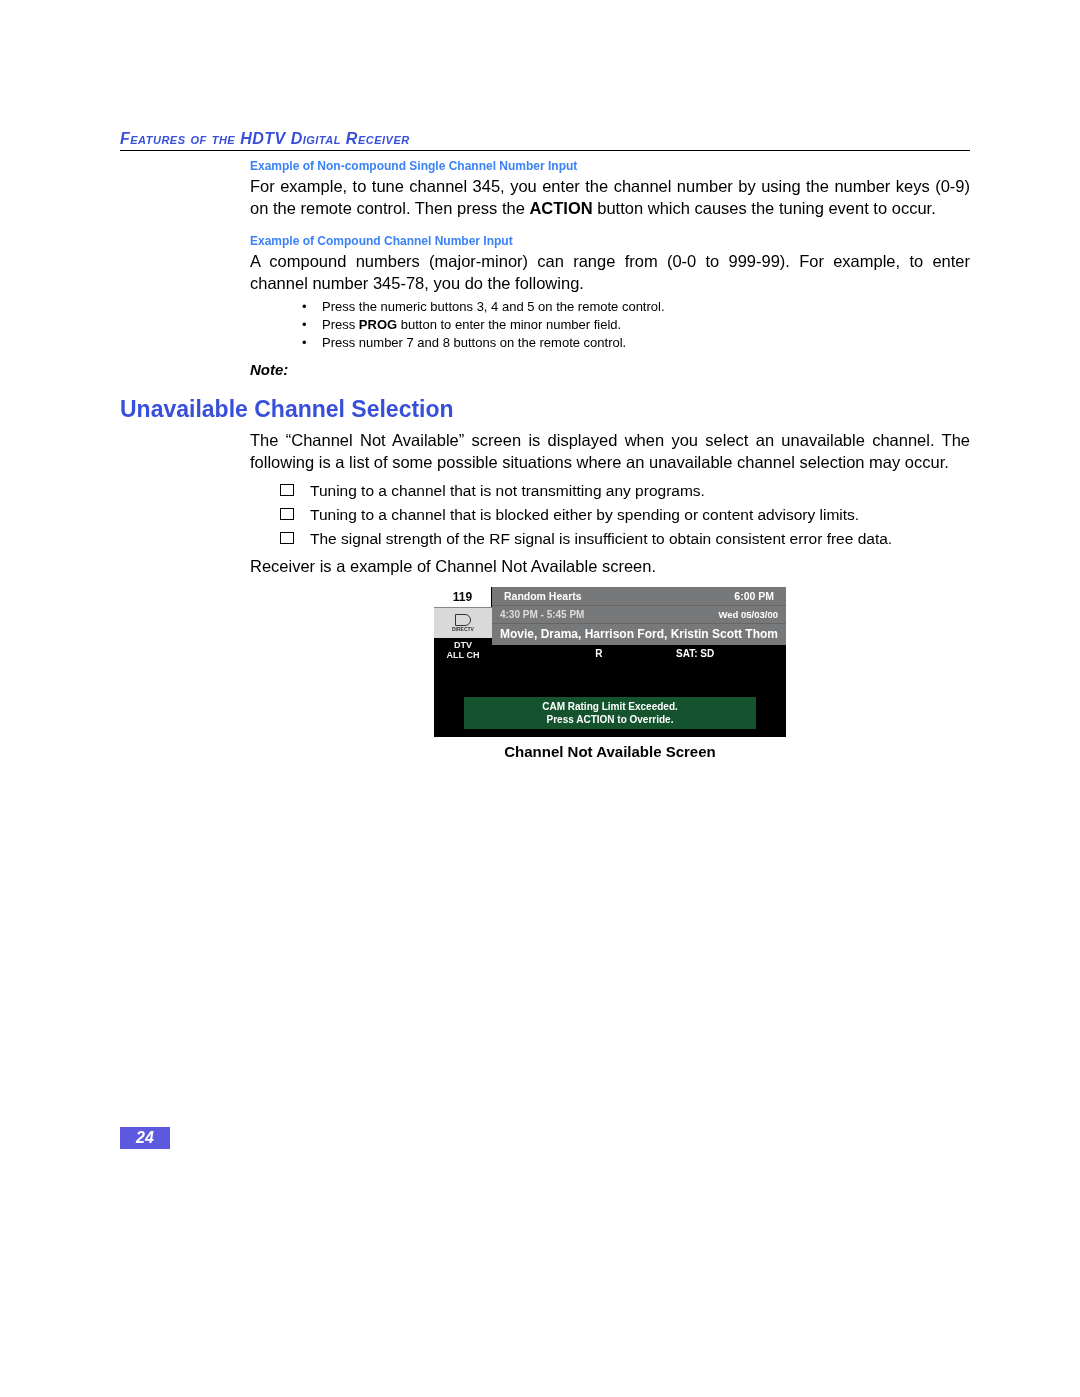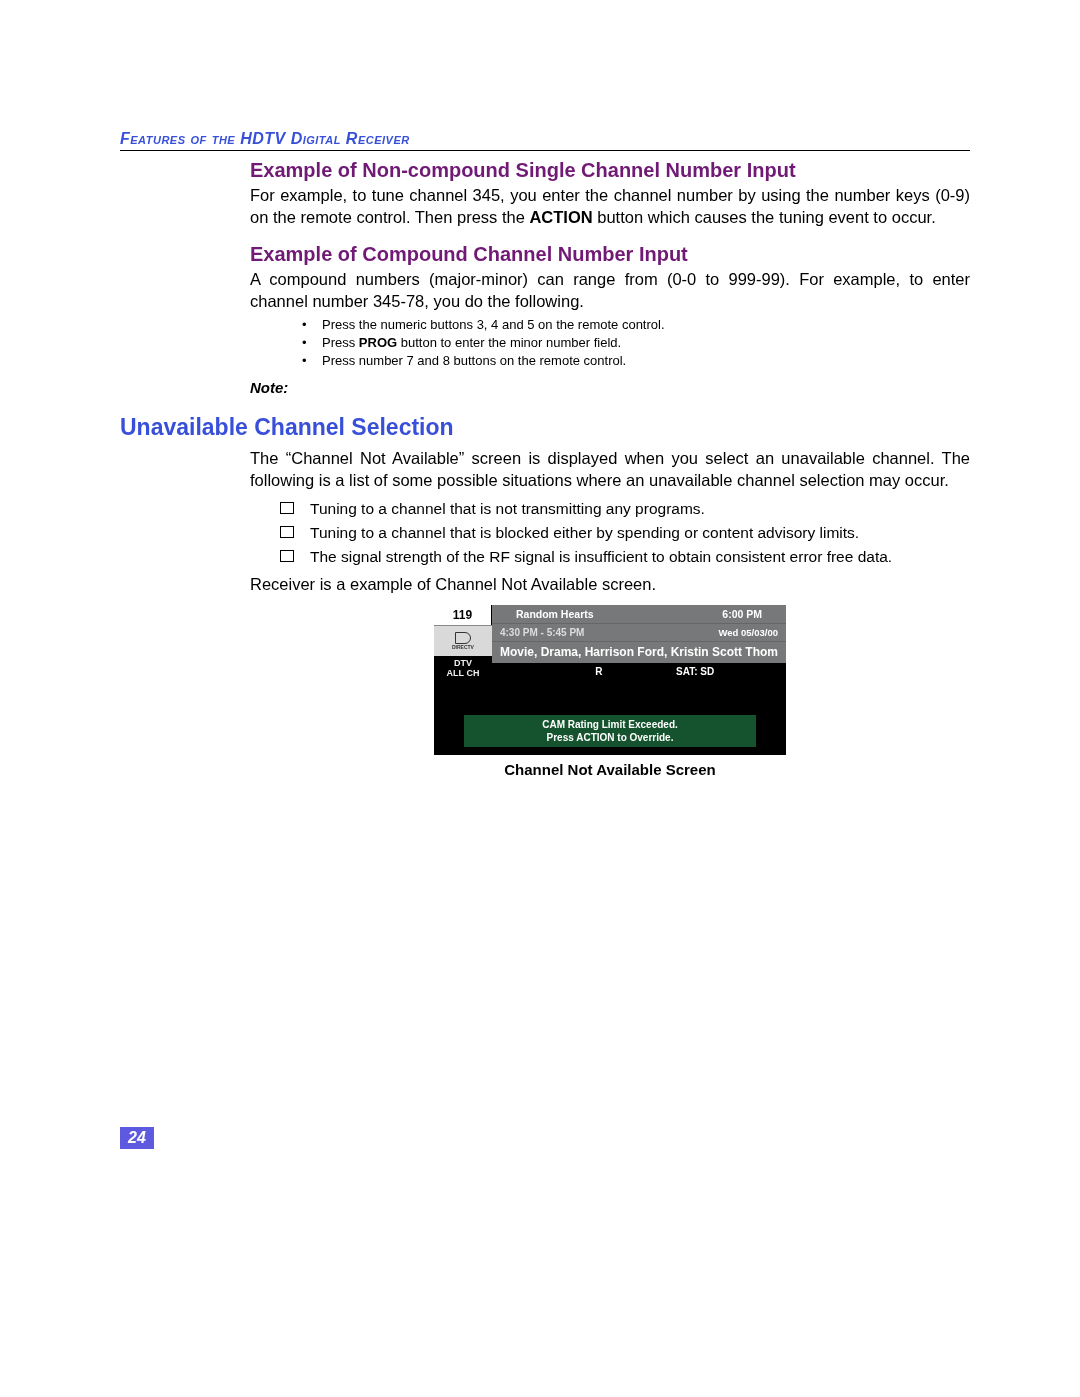--- a/index.html
+++ b/index.html
@@ -30,8 +30,8 @@
   }
   .sub-heading {
     font-weight: bold;
-    font-size: 20px;
-    color: #701a75;
+    font-size: 12px;
+    color: #3b82f6;
     margin-top: 3px;
     margin-bottom: 2px;
   }

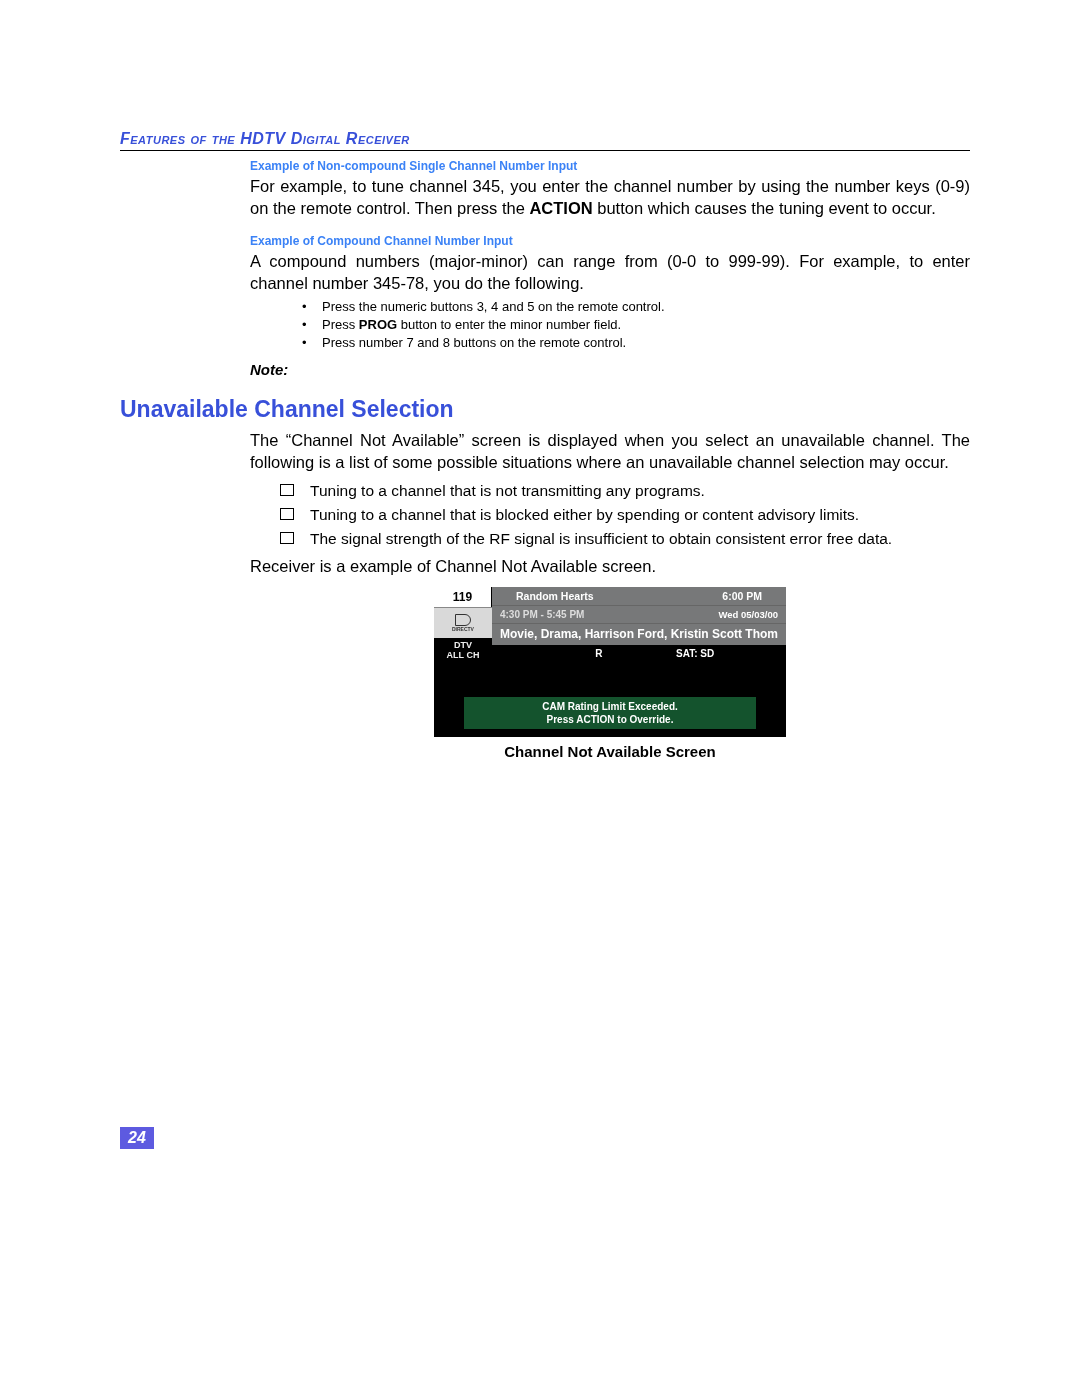--- a/index.html
+++ b/index.html
@@ -175,7 +175,7 @@
   .row1 {
     background: #777879;
     display: flex;
-    padding: 3px 24px;
+    padding: 3px 12px;
     font-size: 10.5px;
   }
   .row1 .title { flex: 1; }

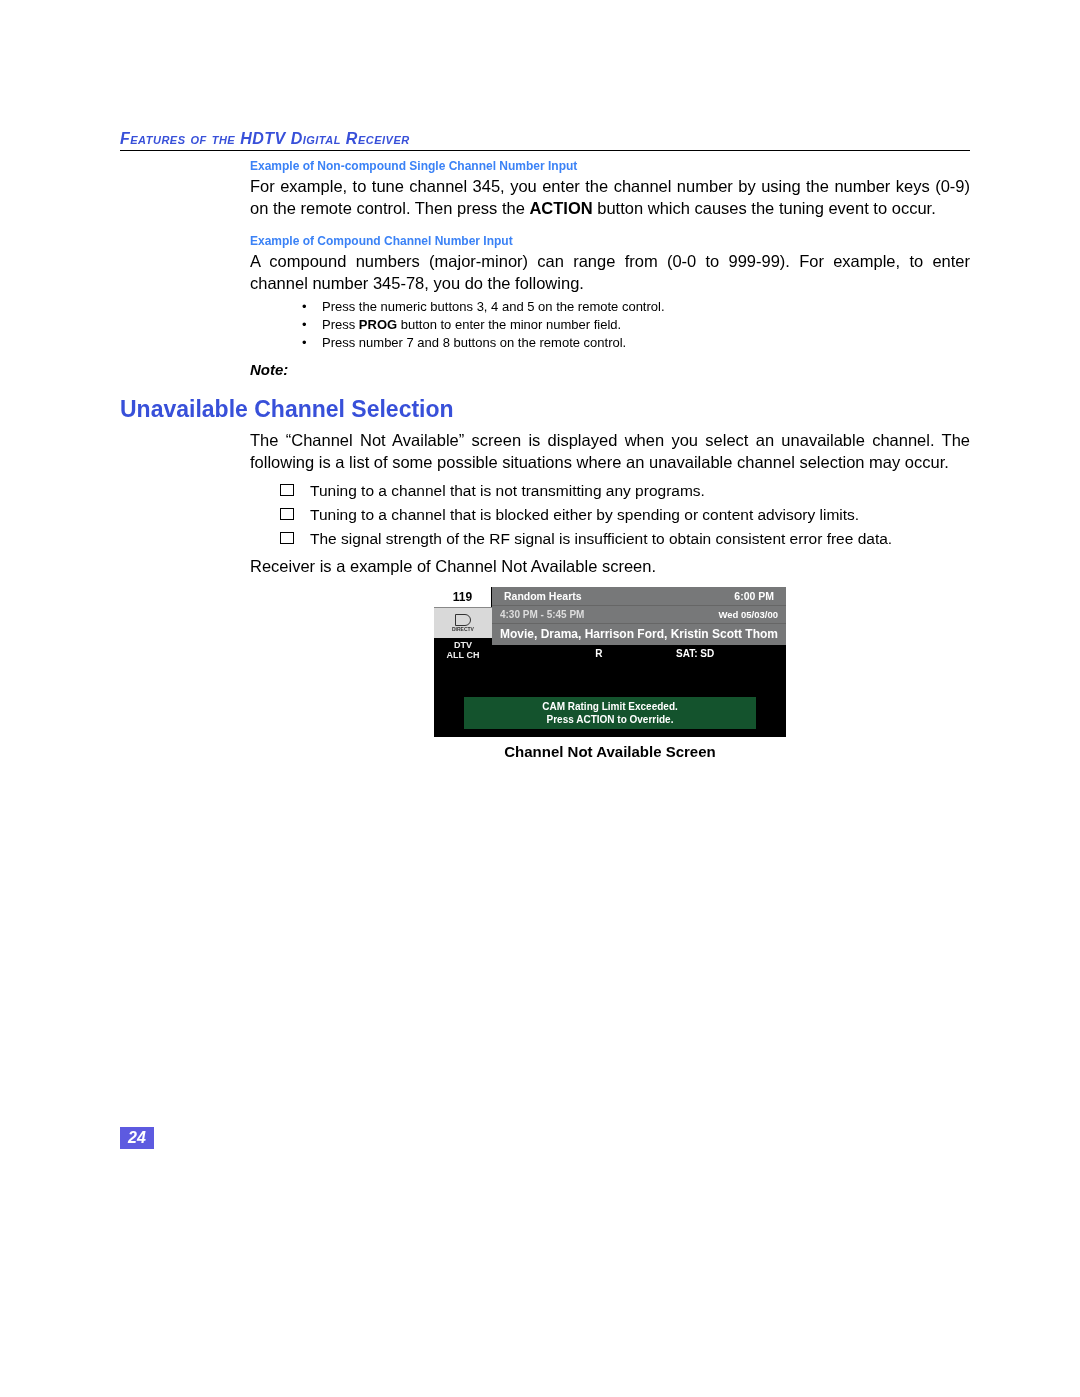--- a/index.html
+++ b/index.html
@@ -233,7 +233,7 @@
     font-weight: bold;
     font-style: italic;
     font-size: 16px;
-    padding: 2px 8px;
+    padding: 2px 16px;
   }
 </style>
 </head>

